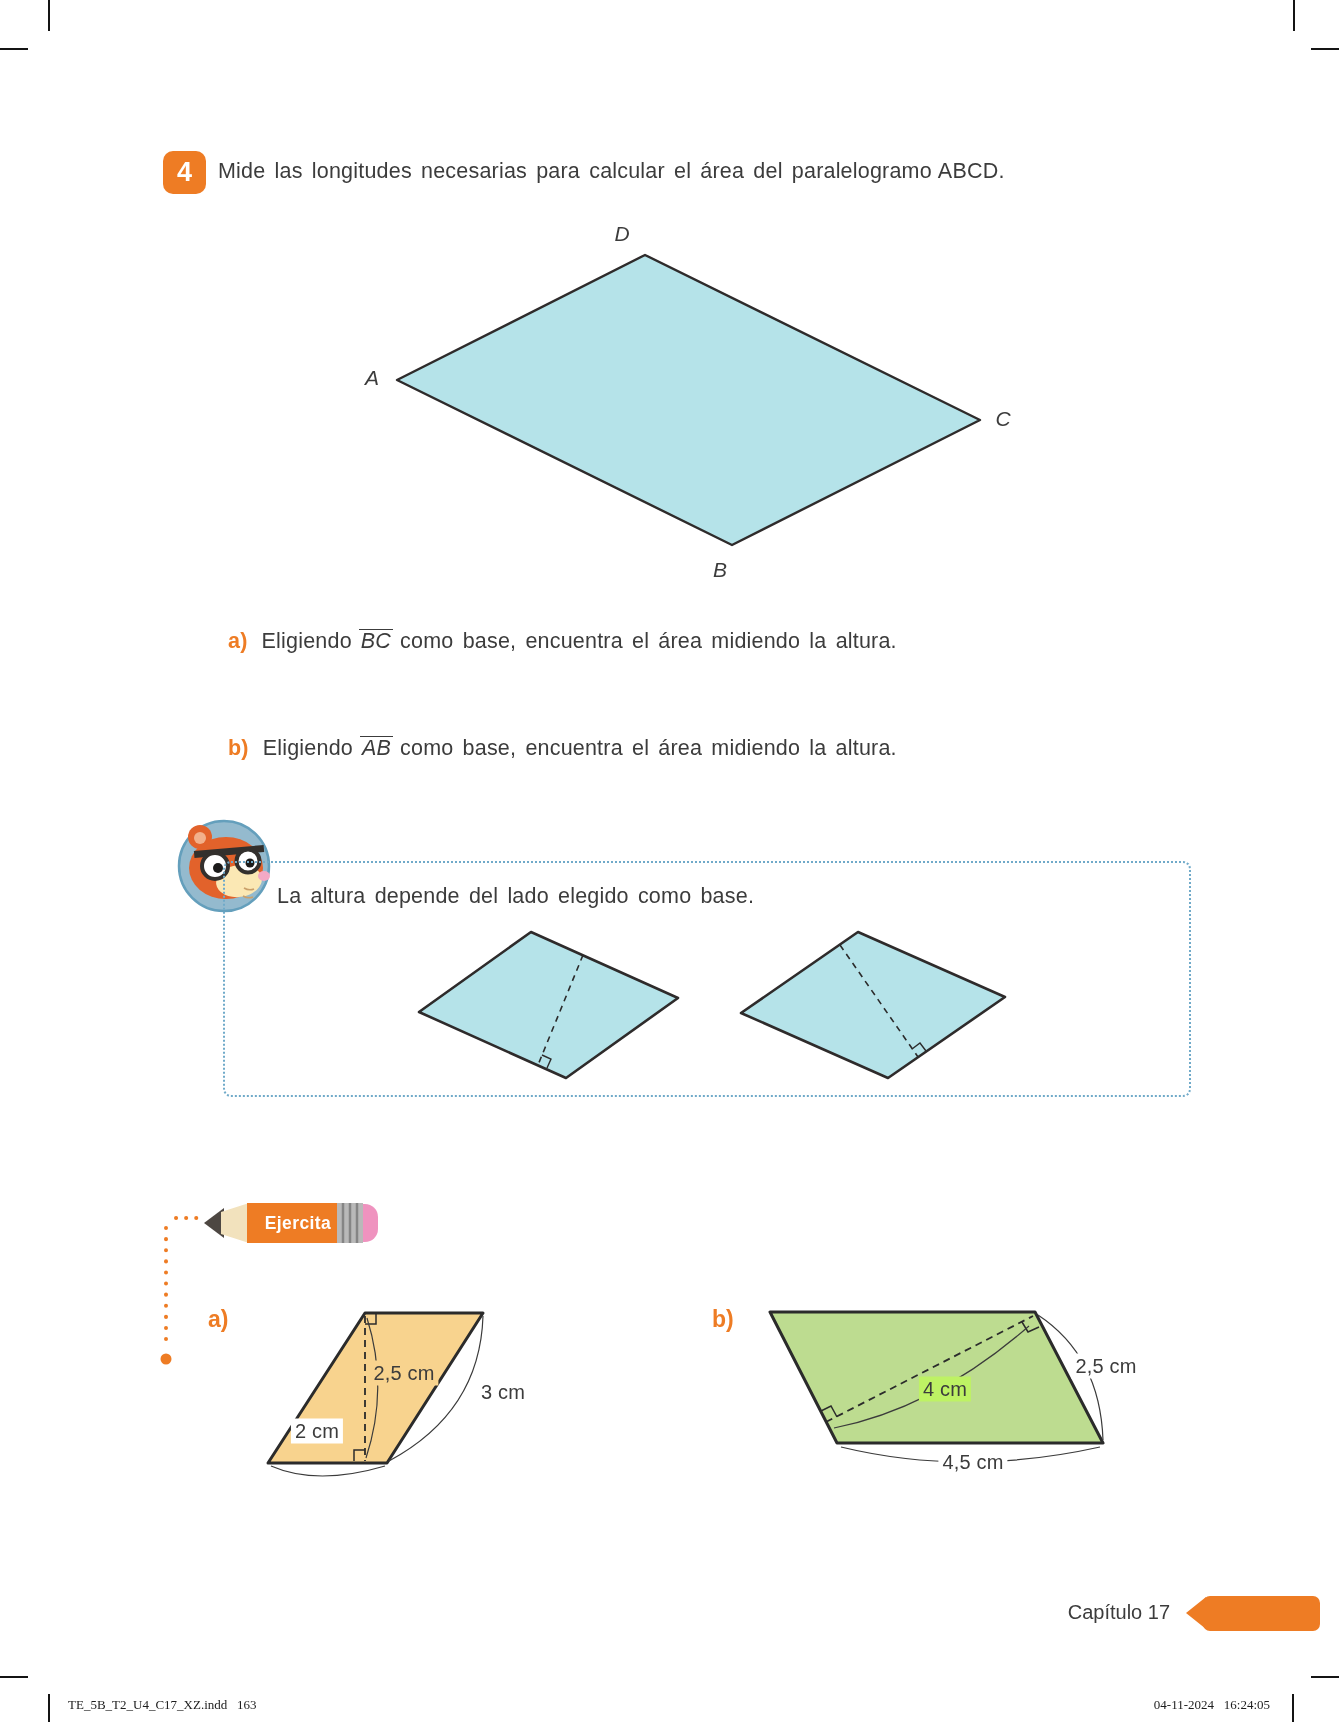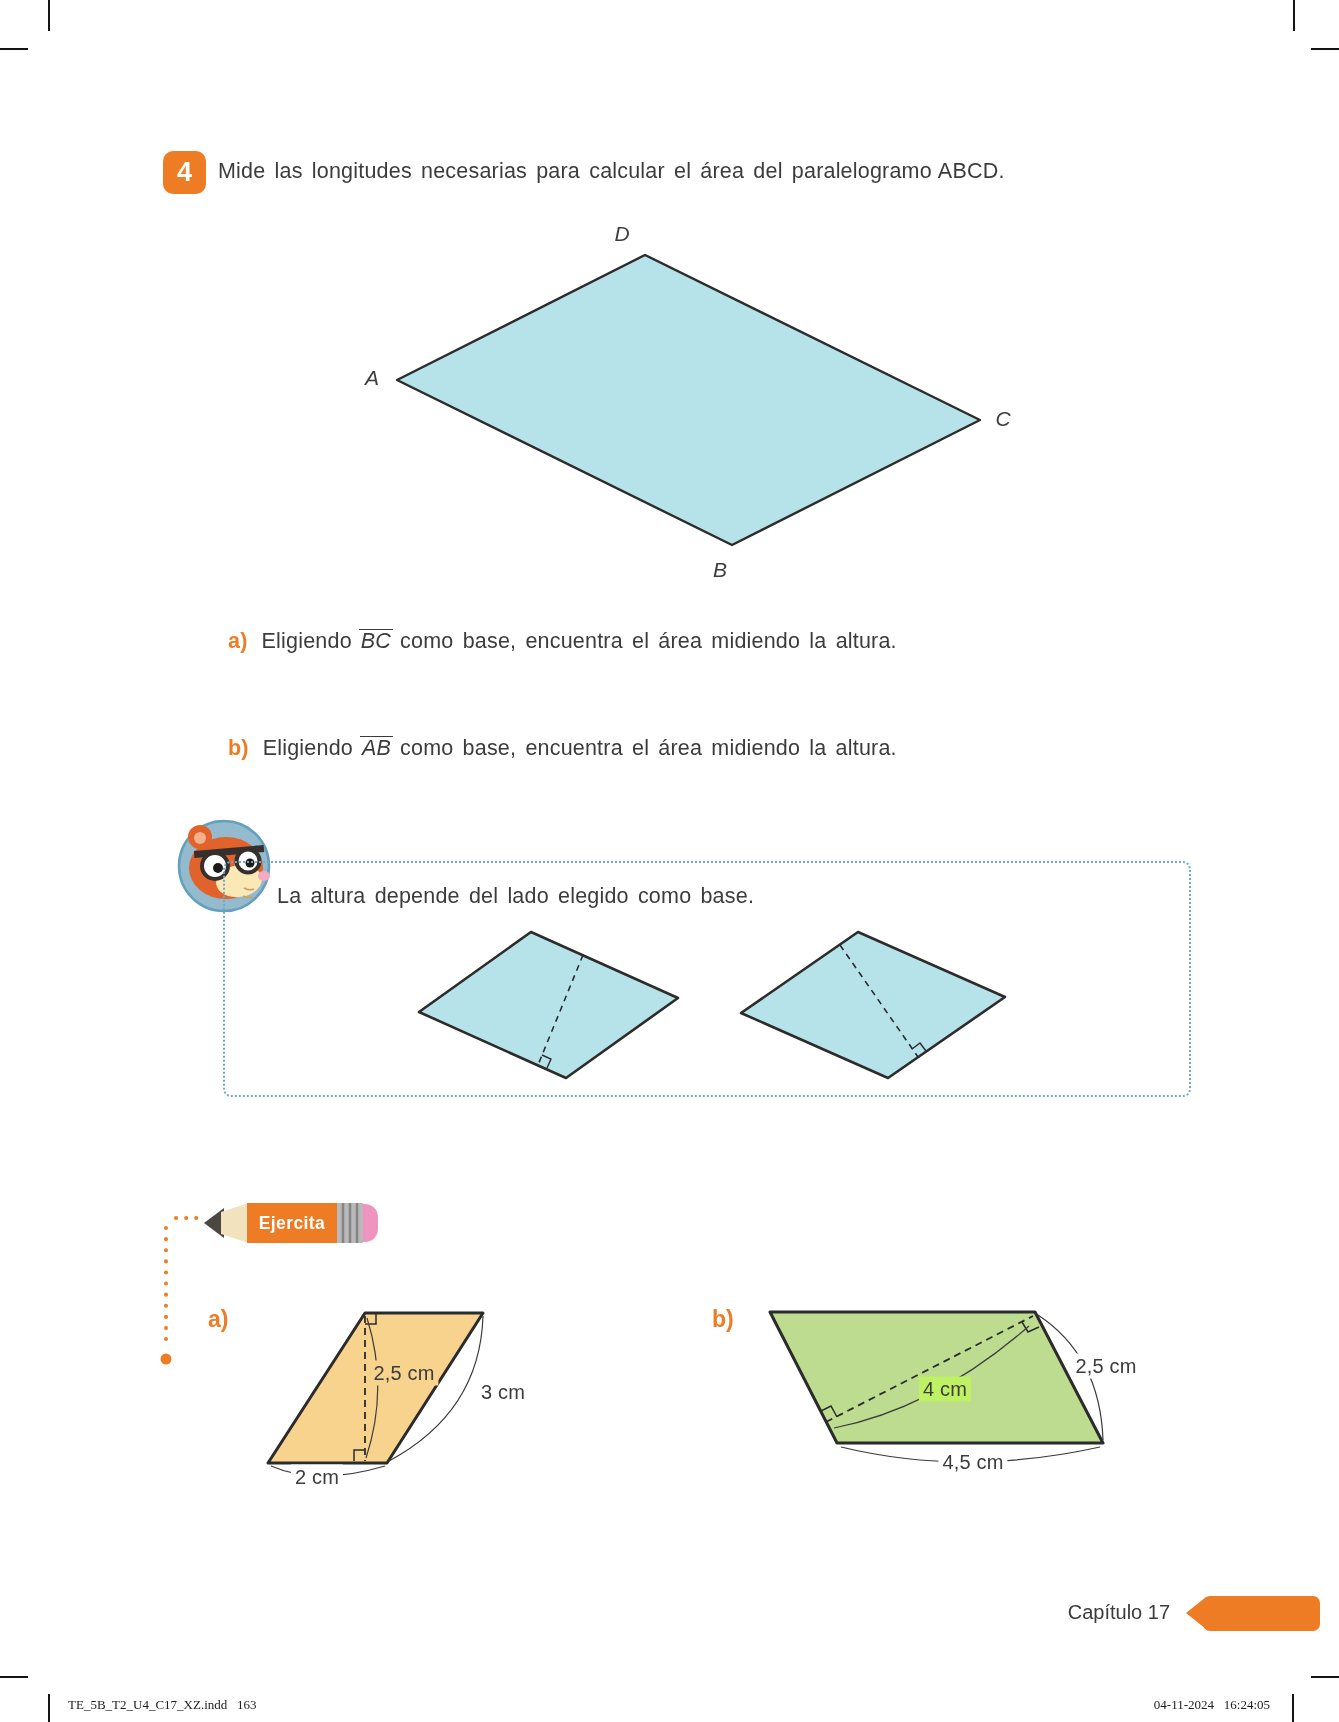--- a/index.html
+++ b/index.html
@@ -143,7 +143,7 @@
   <div class="abs tip-box" style="left:223px;top:861px;width:964px;height:232px;"></div>
   <div class="abs school" style="left:277px;top:884px;text-align:center;">La altura depende del lado elegido como base.</div>
 
-  <div class="abs pencil-label" style="left:247px;top:1204px;width:90px;height:38px;">Ejercita</div>
+  <div class="abs pencil-label" style="left:247px;top:1204px;width:102px;height:38px;">Ejercita</div>
 
 
   <div class="abs ex-label" style="left:208px;top:1306px;">a)</div>

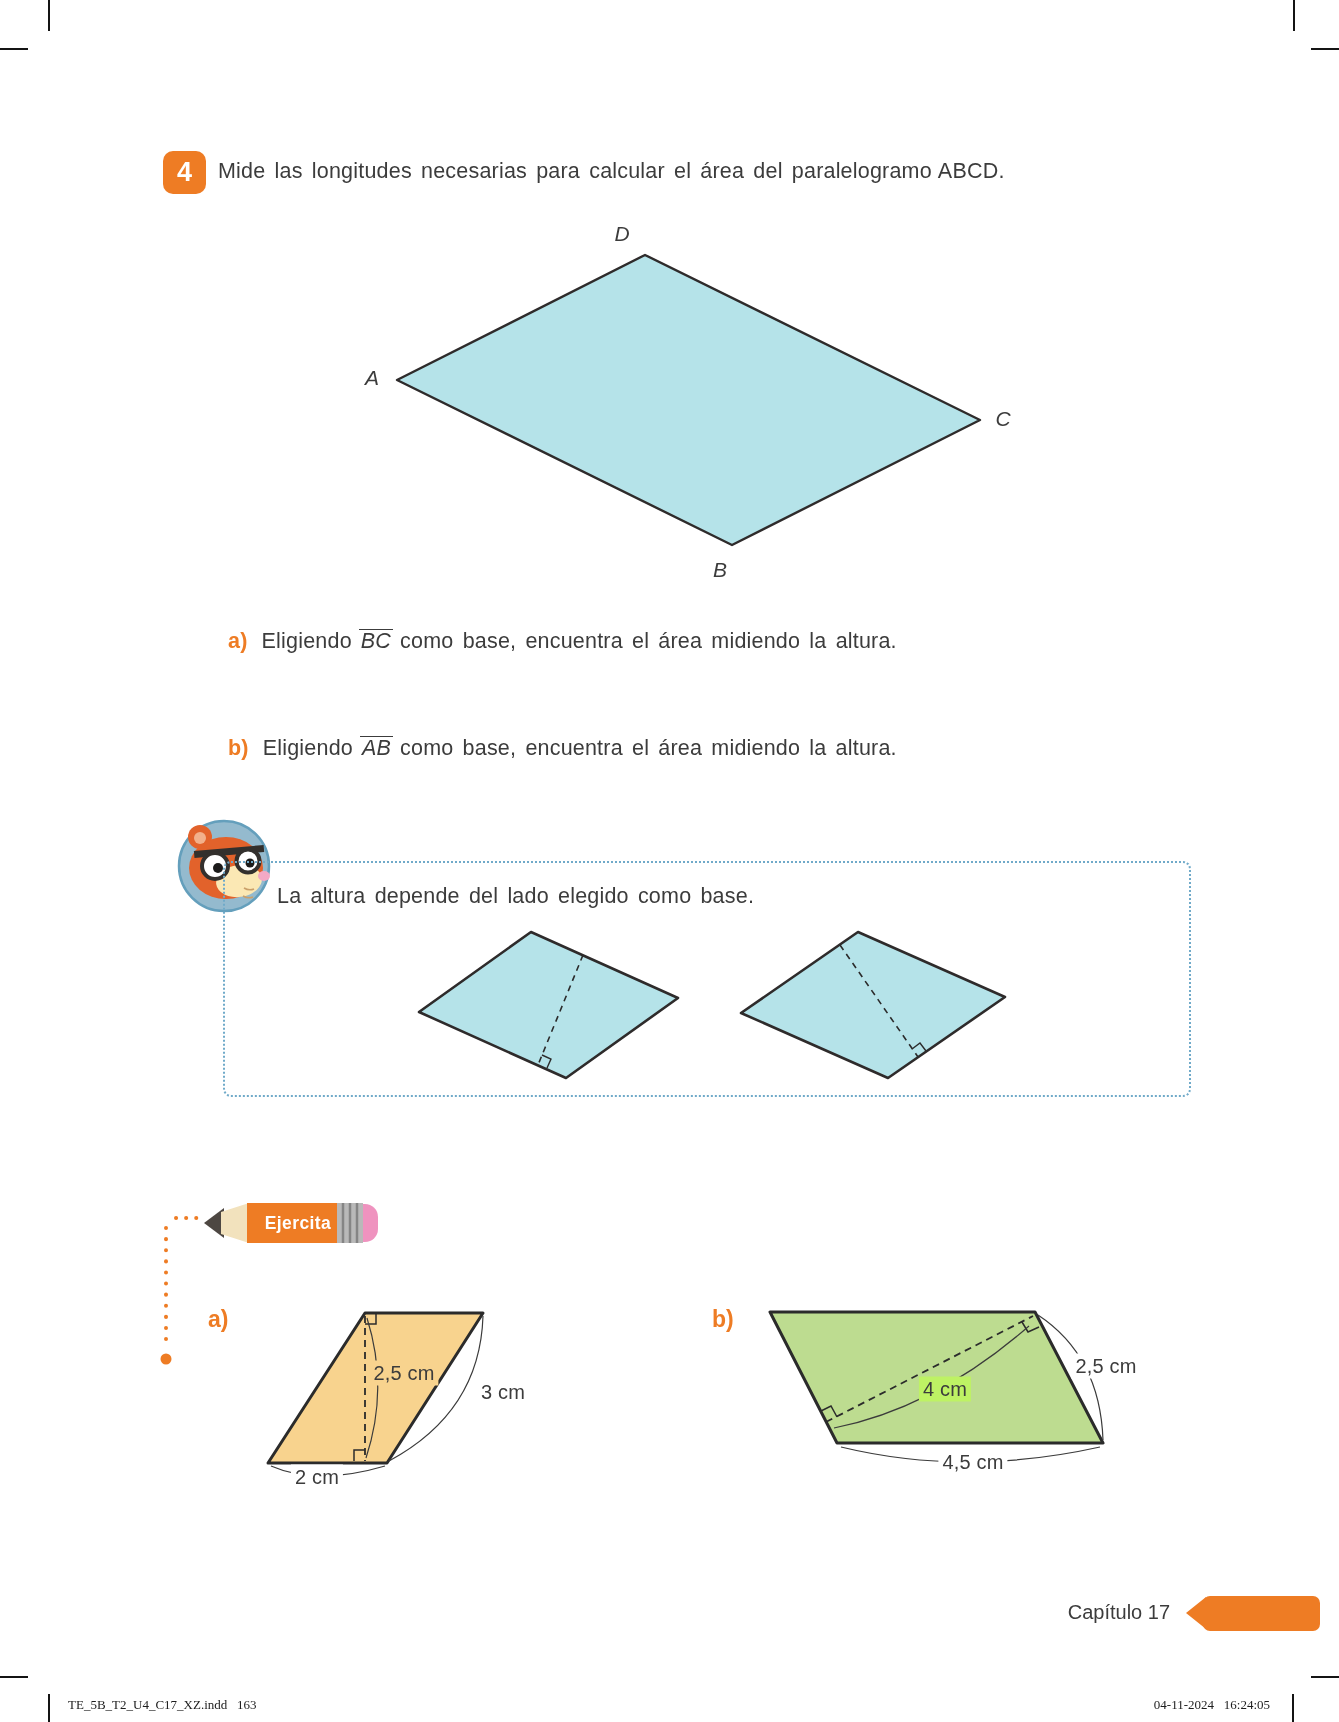--- a/index.html
+++ b/index.html
@@ -149,7 +149,7 @@
   <div class="abs ex-label" style="left:208px;top:1306px;">a)</div>
   <div class="abs dim bg-tan" style="left:404px;top:1373px;">2,5 cm</div>
   <div class="abs dim bg-white" style="left:475px;top:1392px;margin-left:28px;">3 cm</div>
-  <div class="abs dim bg-white" style="left:317px;top:1477px;">2 cm</div>
+  <div class="abs dim bg-white" style="left:317px;top:1431px;">2 cm</div>
 
   <div class="abs ex-label" style="left:712px;top:1306px;">b)</div>
   <div class="abs dim bg-green" style="left:945px;top:1389px;">4 cm</div>

